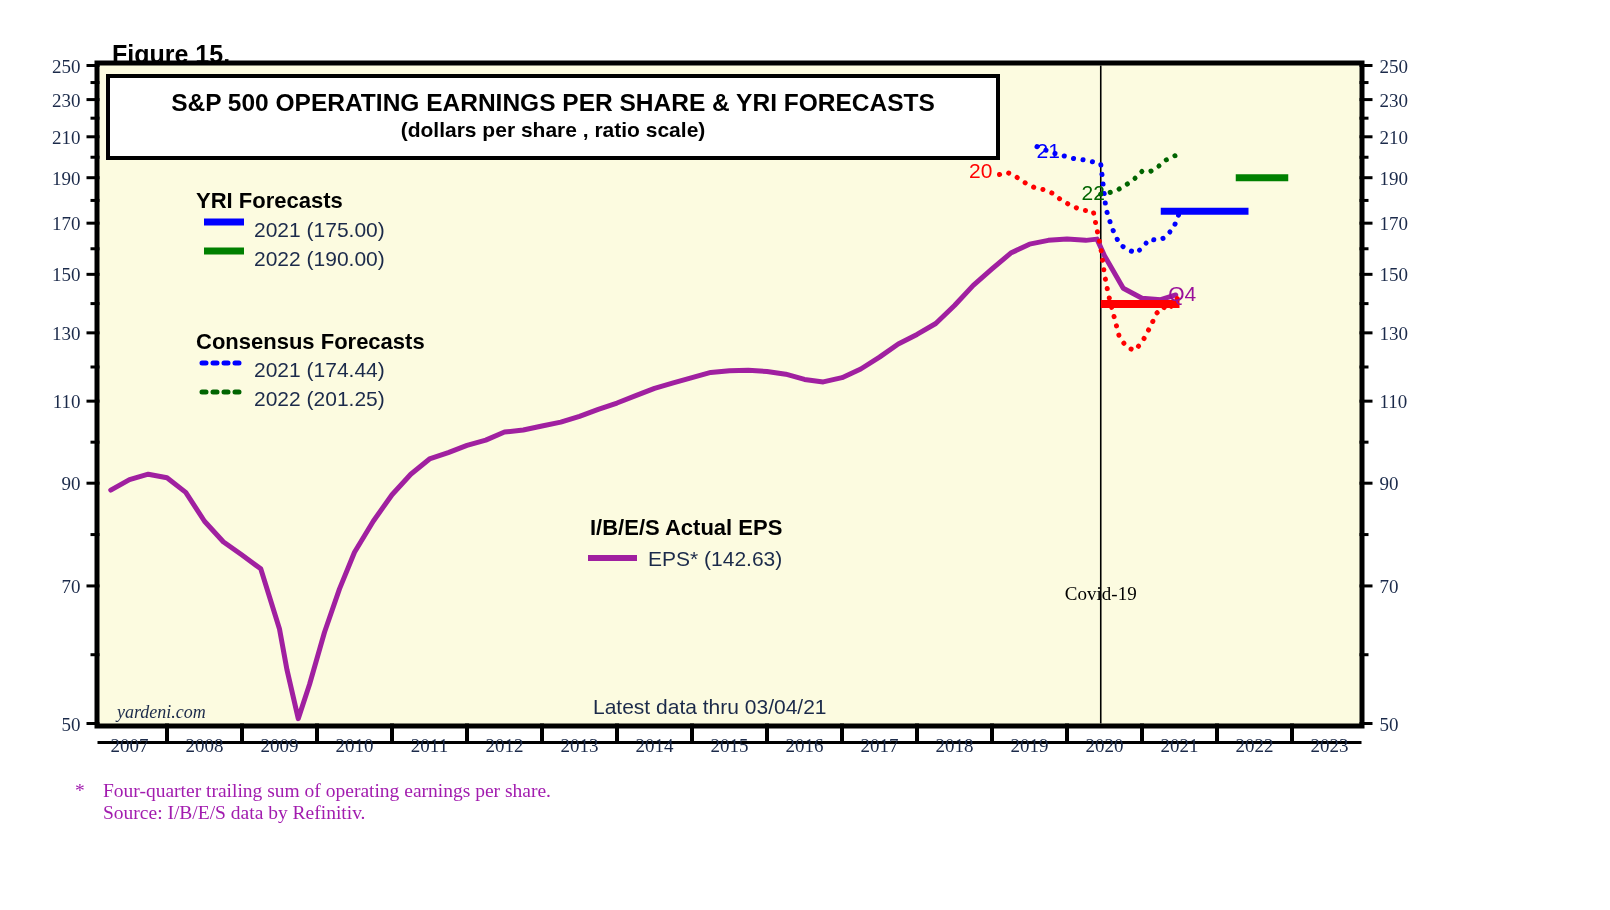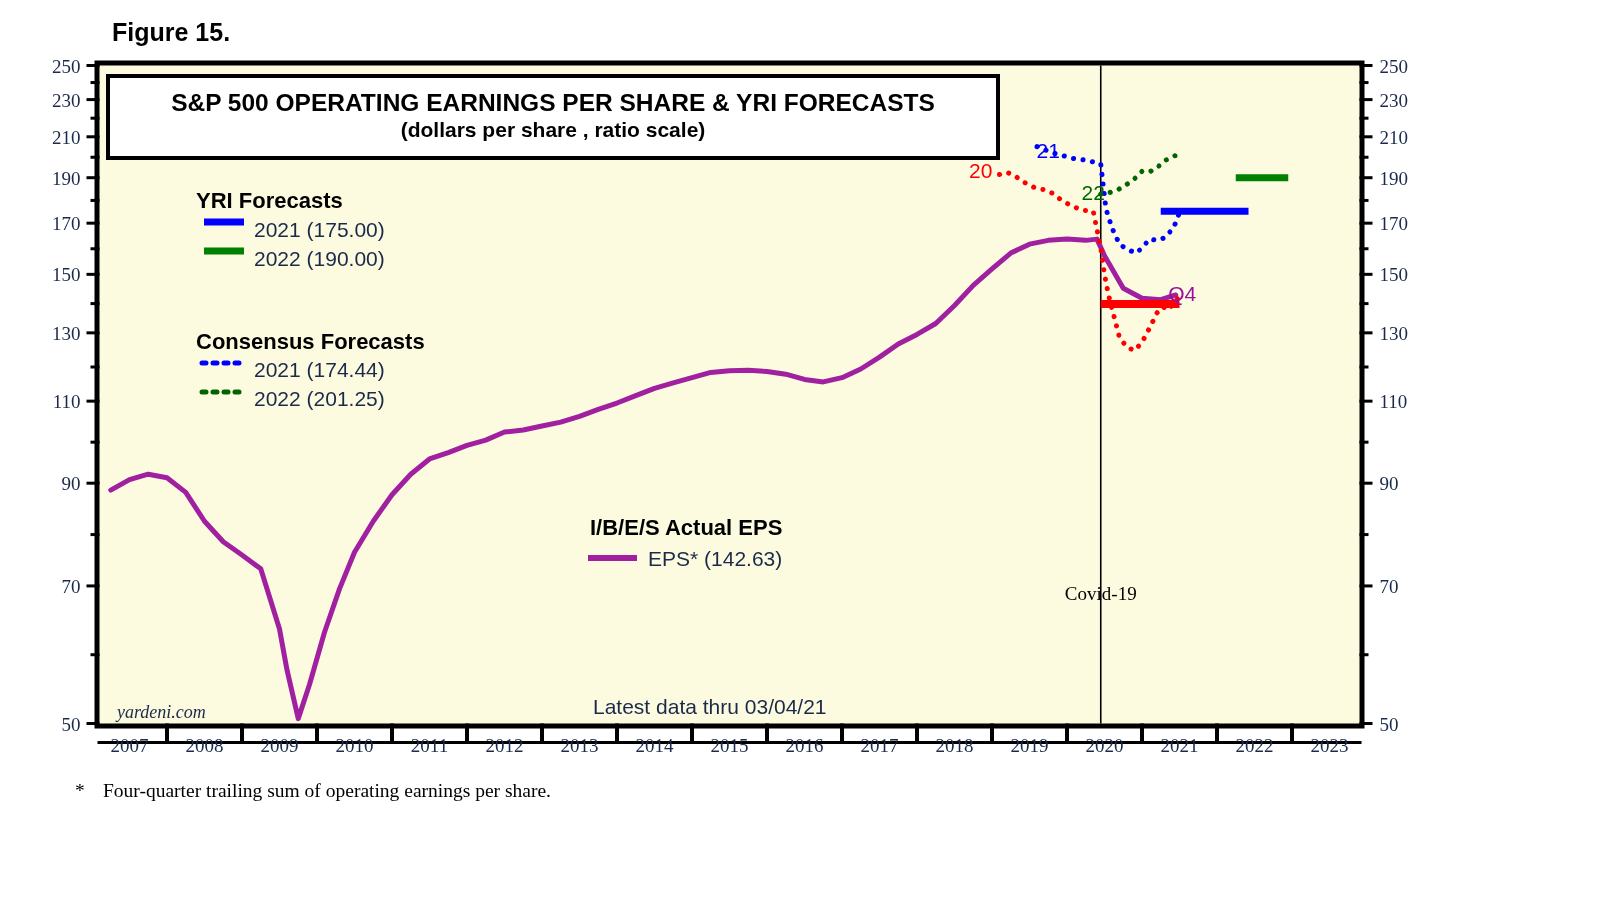--- a/index.html
+++ b/index.html
@@ -5,7 +5,7 @@
   html,body{margin:0;padding:0;background:#ffffff;}
   body{width:1610px;height:910px;font-family:"Liberation Sans",sans-serif;overflow:hidden;}
   #stage{position:relative;width:1610px;height:910px;}
-  .fig-label{position:absolute;left:112px;top:18px;font-size:25px;font-weight:bold;color:#000;font-family:"Liberation Sans",sans-serif;}
+  .fig-label{position:absolute;left:112px;top:40px;font-size:25px;font-weight:bold;color:#000;font-family:"Liberation Sans",sans-serif;}
   .footnotes{position:absolute;left:75px;top:780px;font-family:"Liberation Serif",serif;font-size:19.5px;color:#000000;line-height:21.5px;}
   .footnotes .fn-row{white-space:pre;}
   .fn-star{display:inline-block;width:28px;}

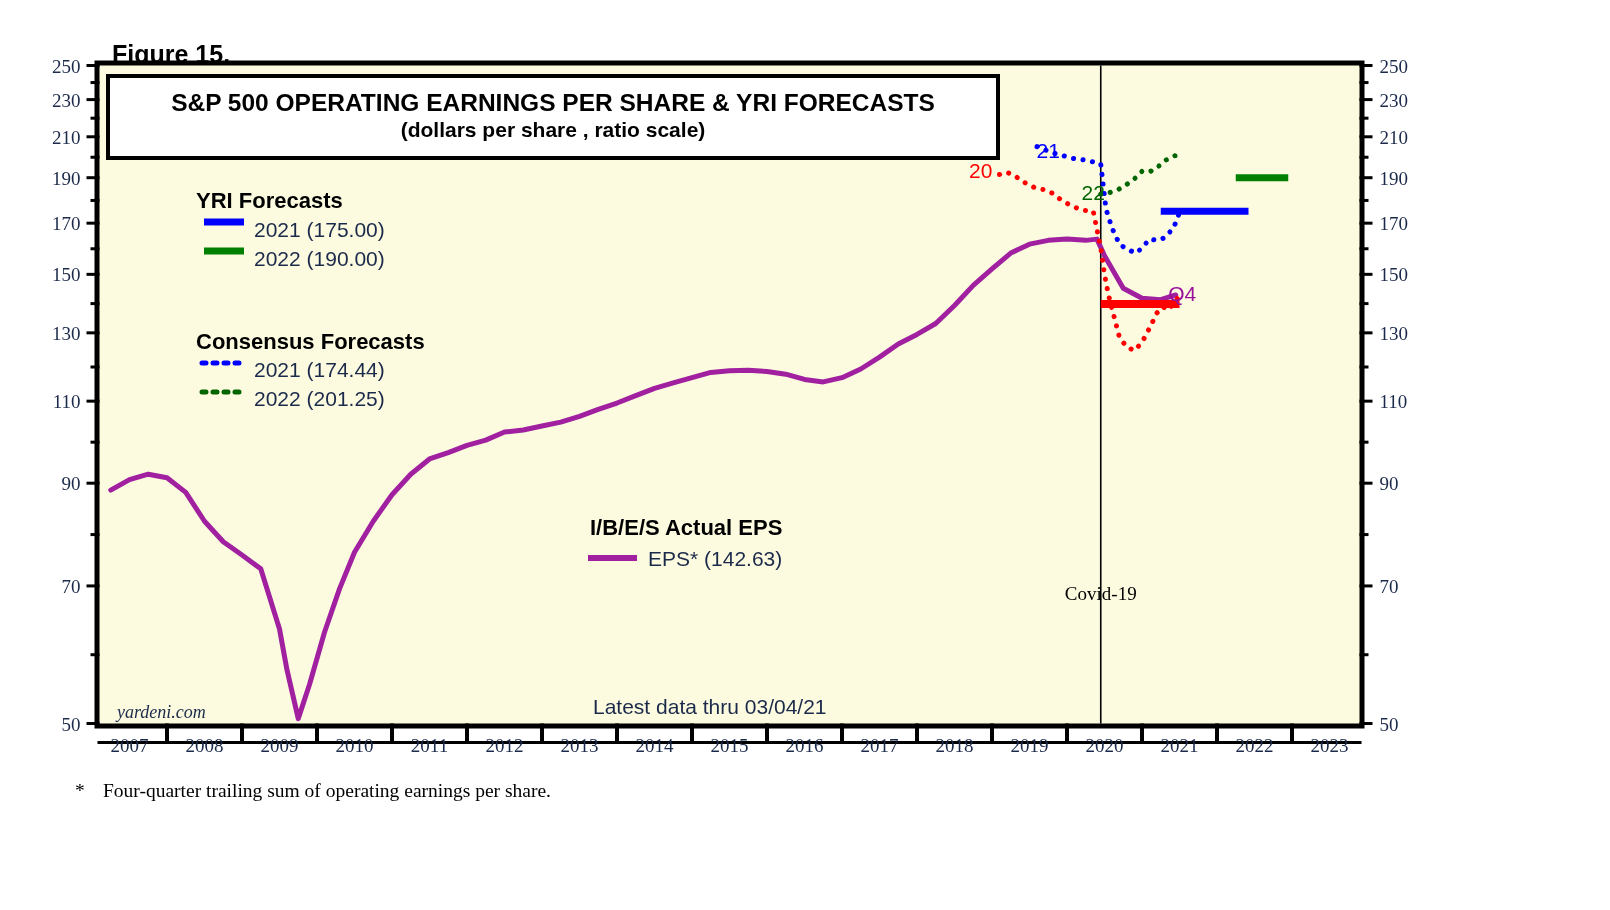--- a/index.html
+++ b/index.html
@@ -6,7 +6,7 @@
   body{width:1610px;height:910px;font-family:"Liberation Sans",sans-serif;overflow:hidden;}
   #stage{position:relative;width:1610px;height:910px;}
   .fig-label{position:absolute;left:112px;top:40px;font-size:25px;font-weight:bold;color:#000;font-family:"Liberation Sans",sans-serif;}
-  .footnotes{position:absolute;left:75px;top:780px;font-family:"Liberation Serif",serif;font-size:19.5px;color:#000000;line-height:21.5px;}
+  .footnotes{position:absolute;left:75px;top:780px;font-family:"Liberation Serif",serif;font-size:19.5px;color:#a21caf;line-height:21.5px;}
   .footnotes .fn-row{white-space:pre;}
   .fn-star{display:inline-block;width:28px;}
   svg{position:absolute;left:0;top:0;}

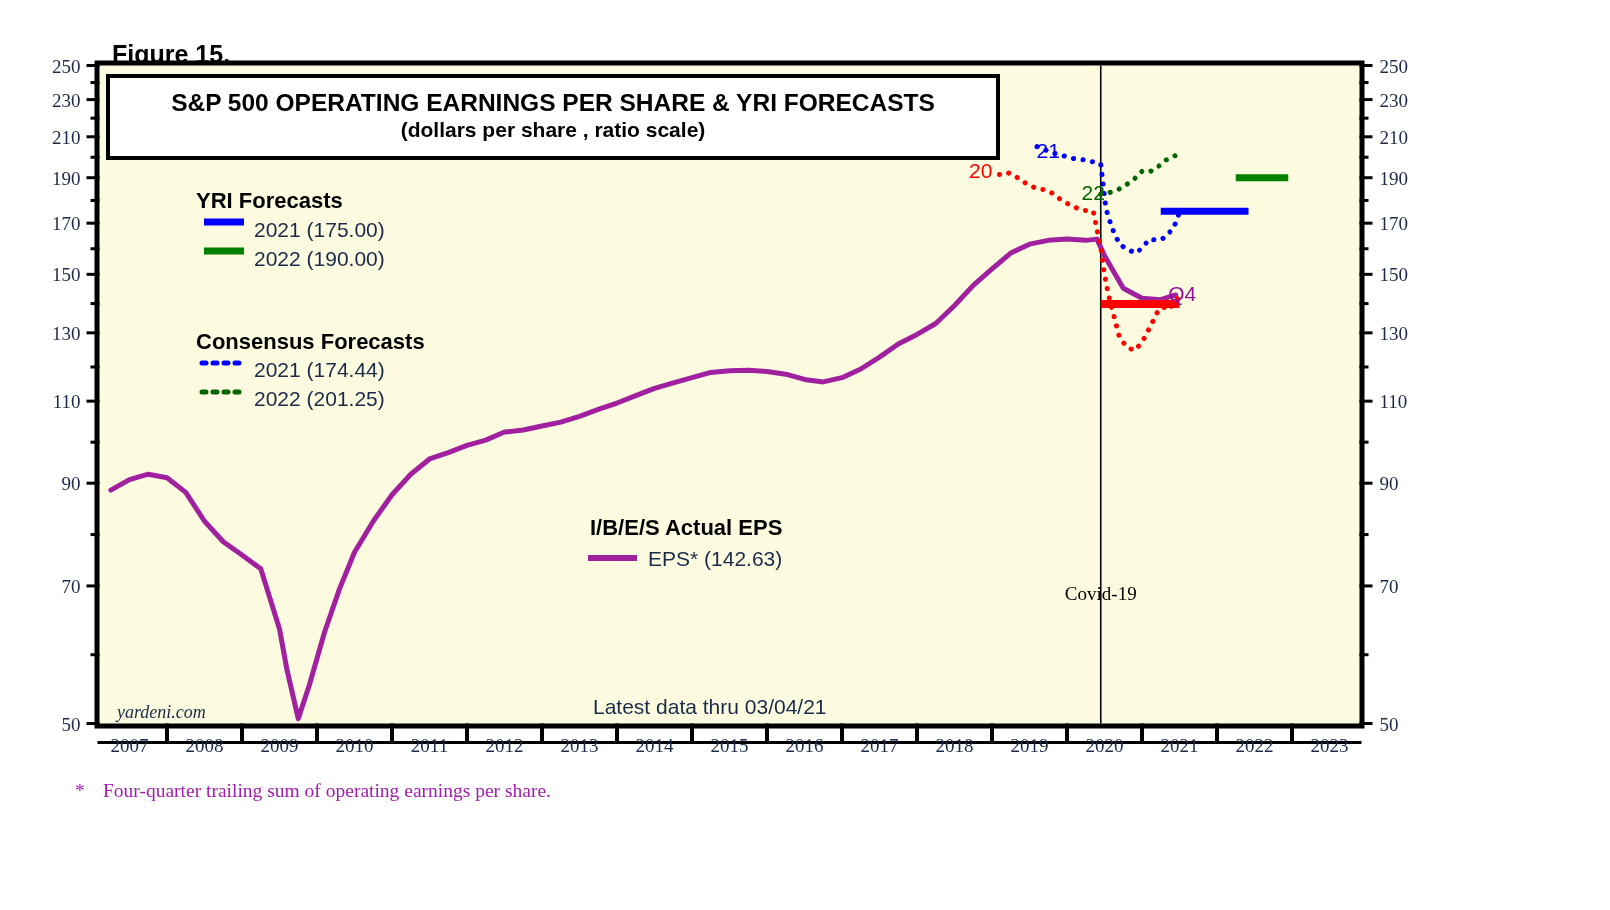--- a/index.html
+++ b/index.html
@@ -200,6 +200,7 @@
 
   <div class="footnotes">
     <div class="fn-row"><span class="fn-star">*</span><span>Four-quarter trailing sum of operating earnings per share.</span></div>
+    <div class="fn-row"><span class="fn-star"></span><span>Source: I/B/E/S data by Refinitiv.</span></div>
   </div>
 
 </div>

